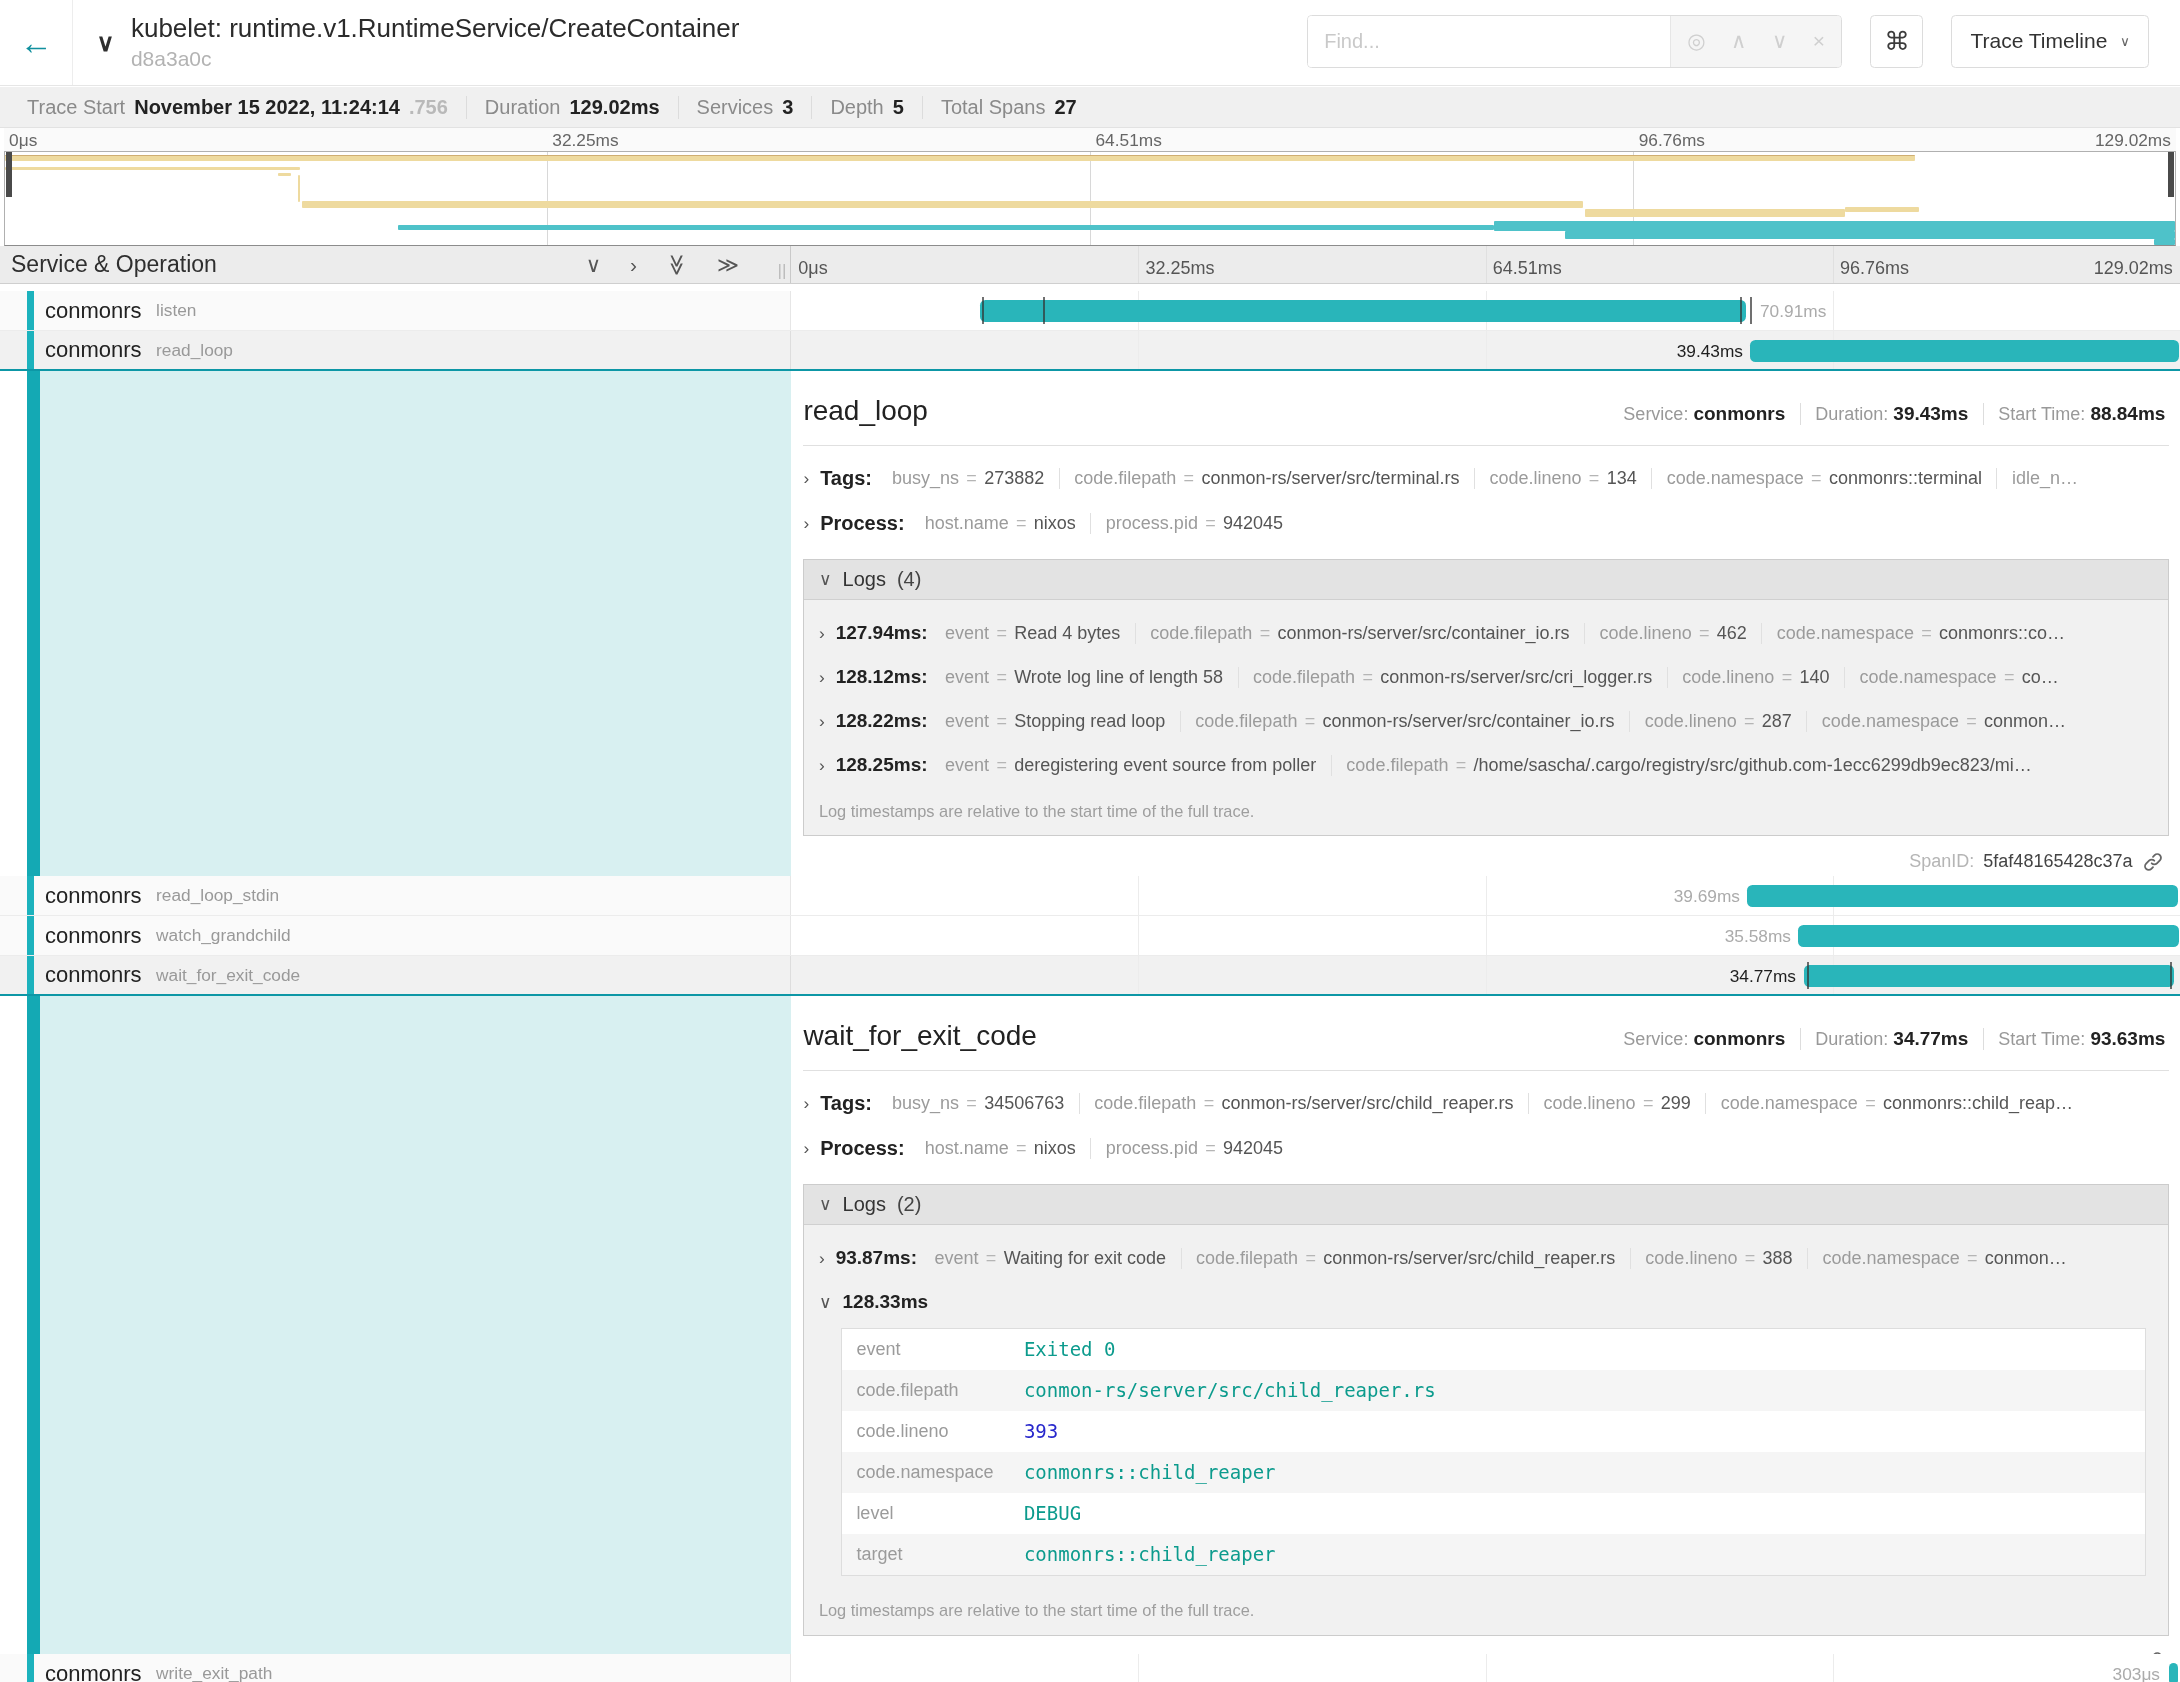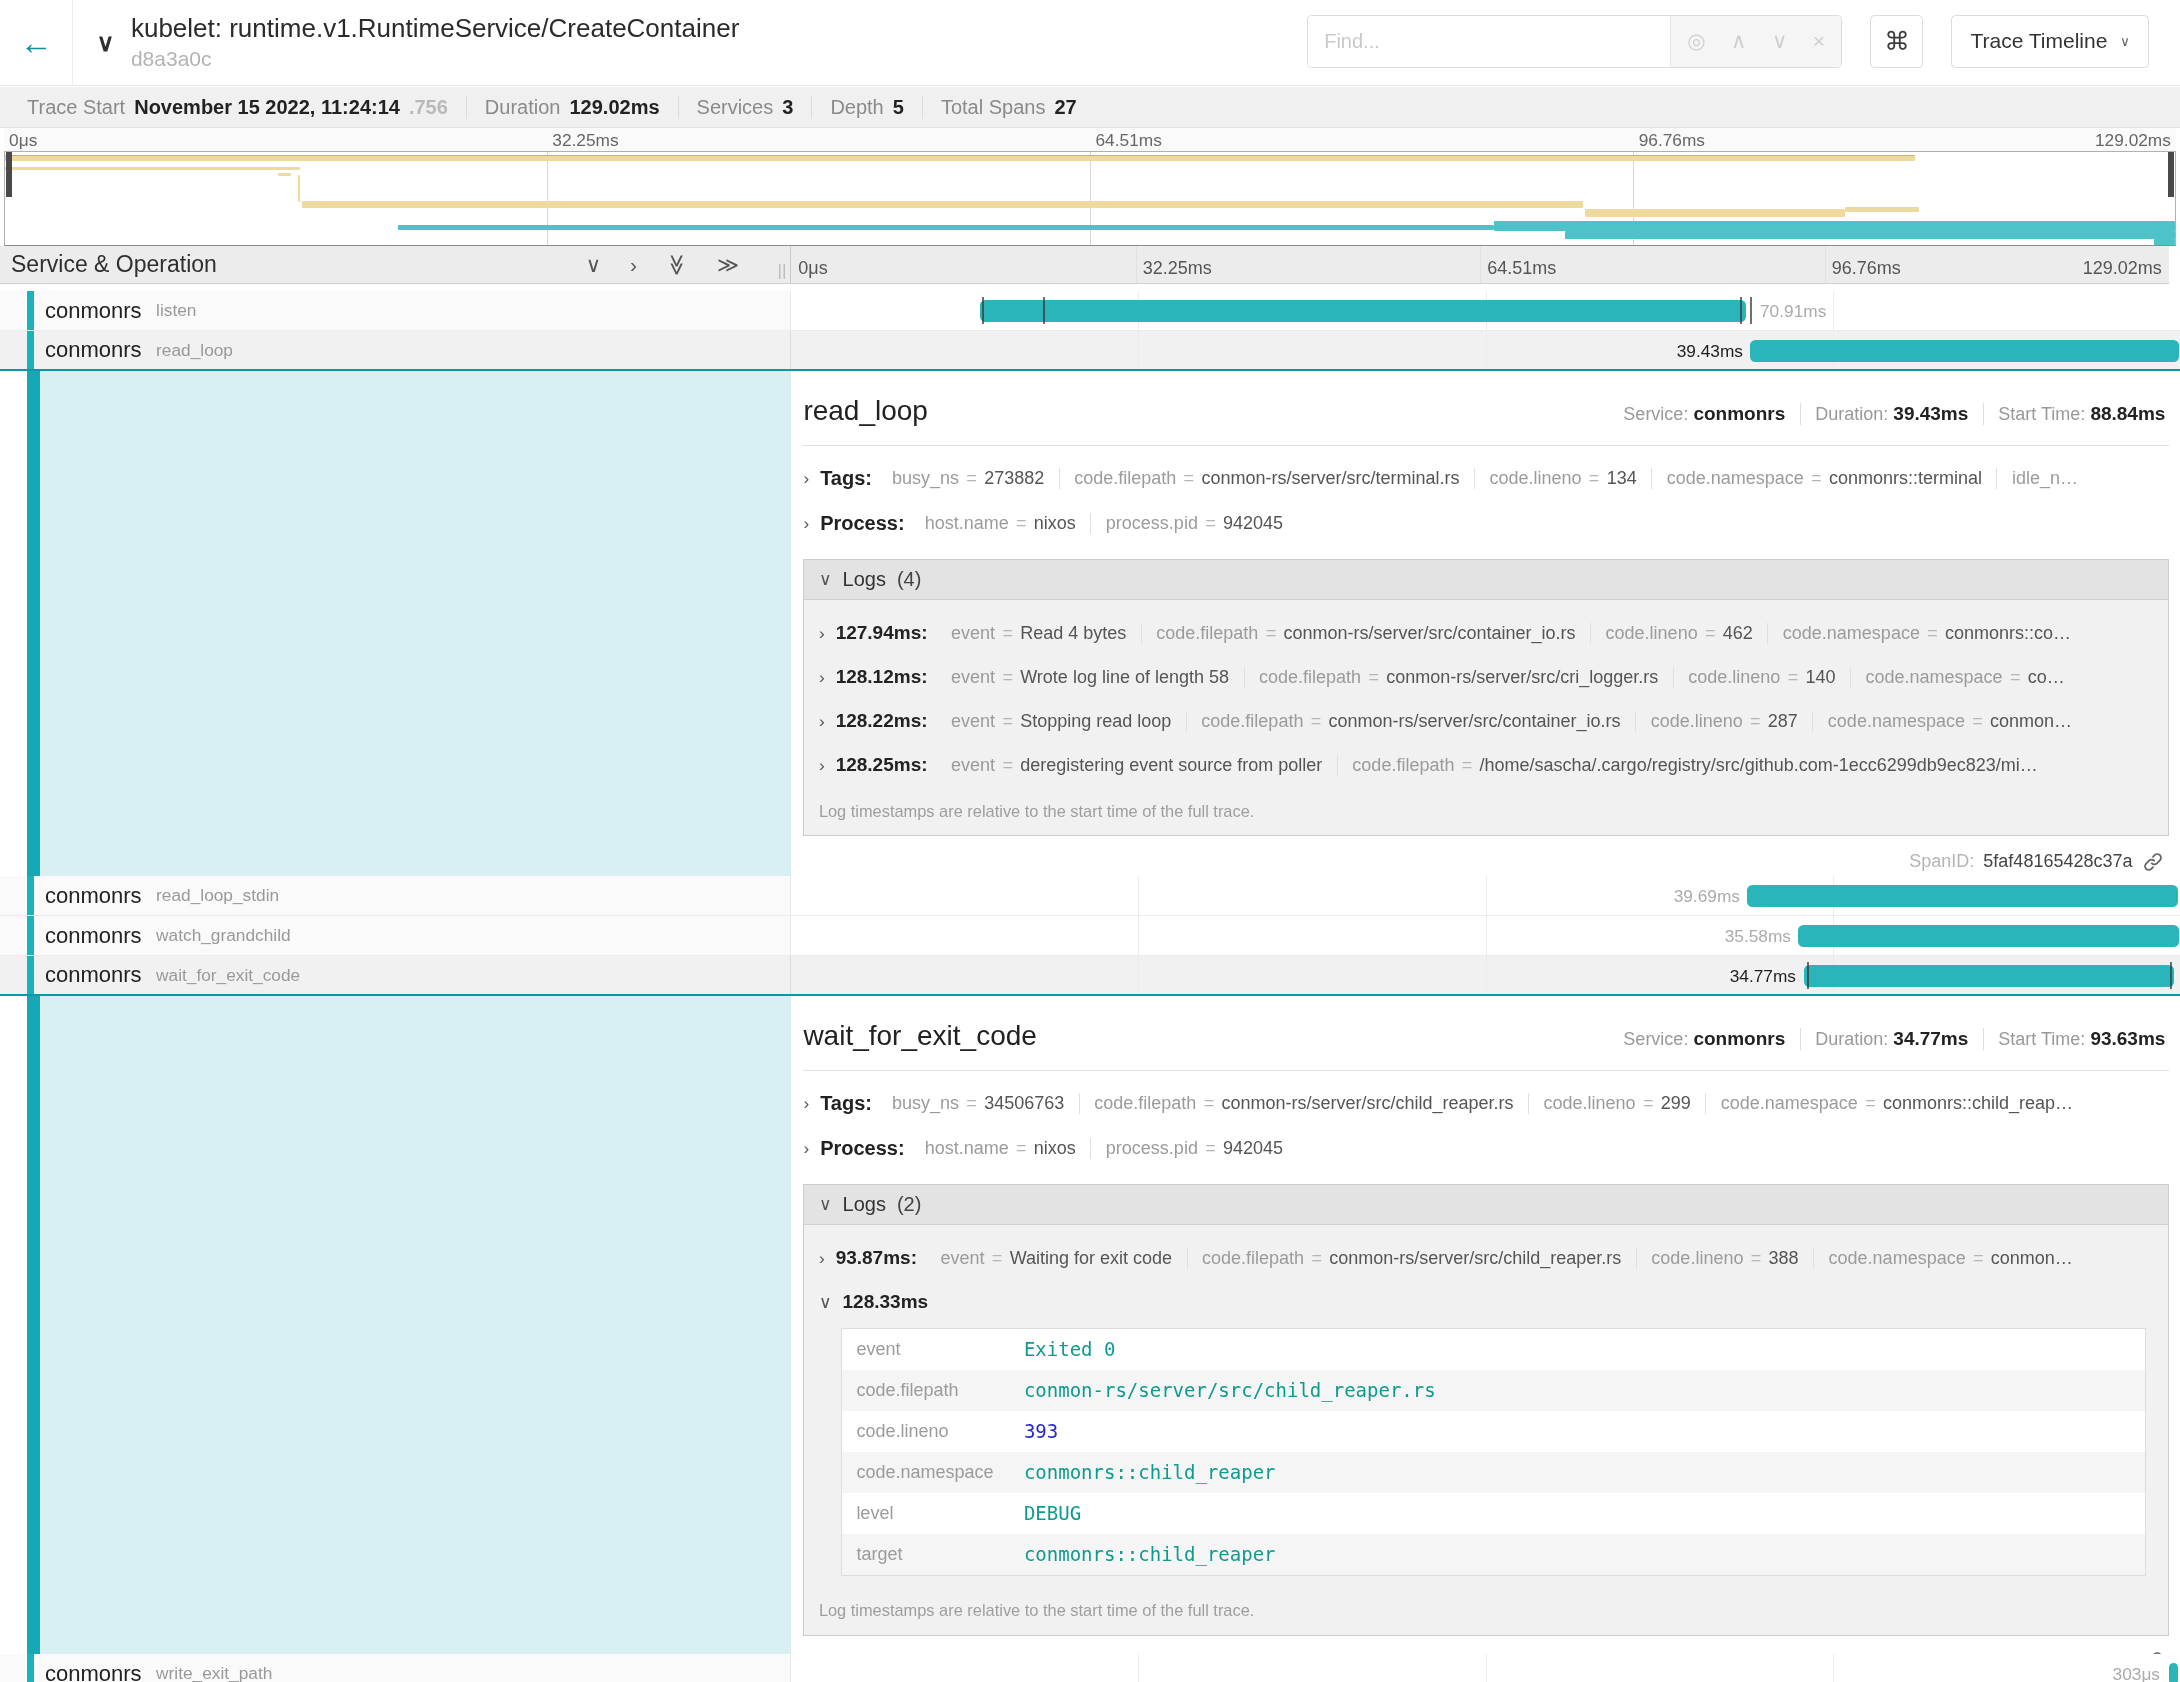--- a/index.html
+++ b/index.html
@@ -40,7 +40,7 @@
   .mhandle{position:absolute;top:0;width:5.5px;height:45px;background:#4a4a4a;cursor:ew-resize}
 
   
-  .colhead{position:absolute;top:246px;left:0;right:11px;height:38px;background:#ececec;border-bottom:0.9px solid #cfcfcf;display:flex}
+  .colhead{position:absolute;top:246px;left:0;right:0;height:38px;background:#ececec;border-bottom:0.9px solid #cfcfcf;display:flex}
   .ch-left{width:791px;position:relative;display:flex;align-items:center;border-right:0.9px solid #c9c9c9}
   .ch-title{font-size:23px;color:#2f2f2f;padding-left:11px}
   .ch-icons{position:absolute;right:51px;display:flex;gap:29px;color:#555;font-size:21px;align-items:center}

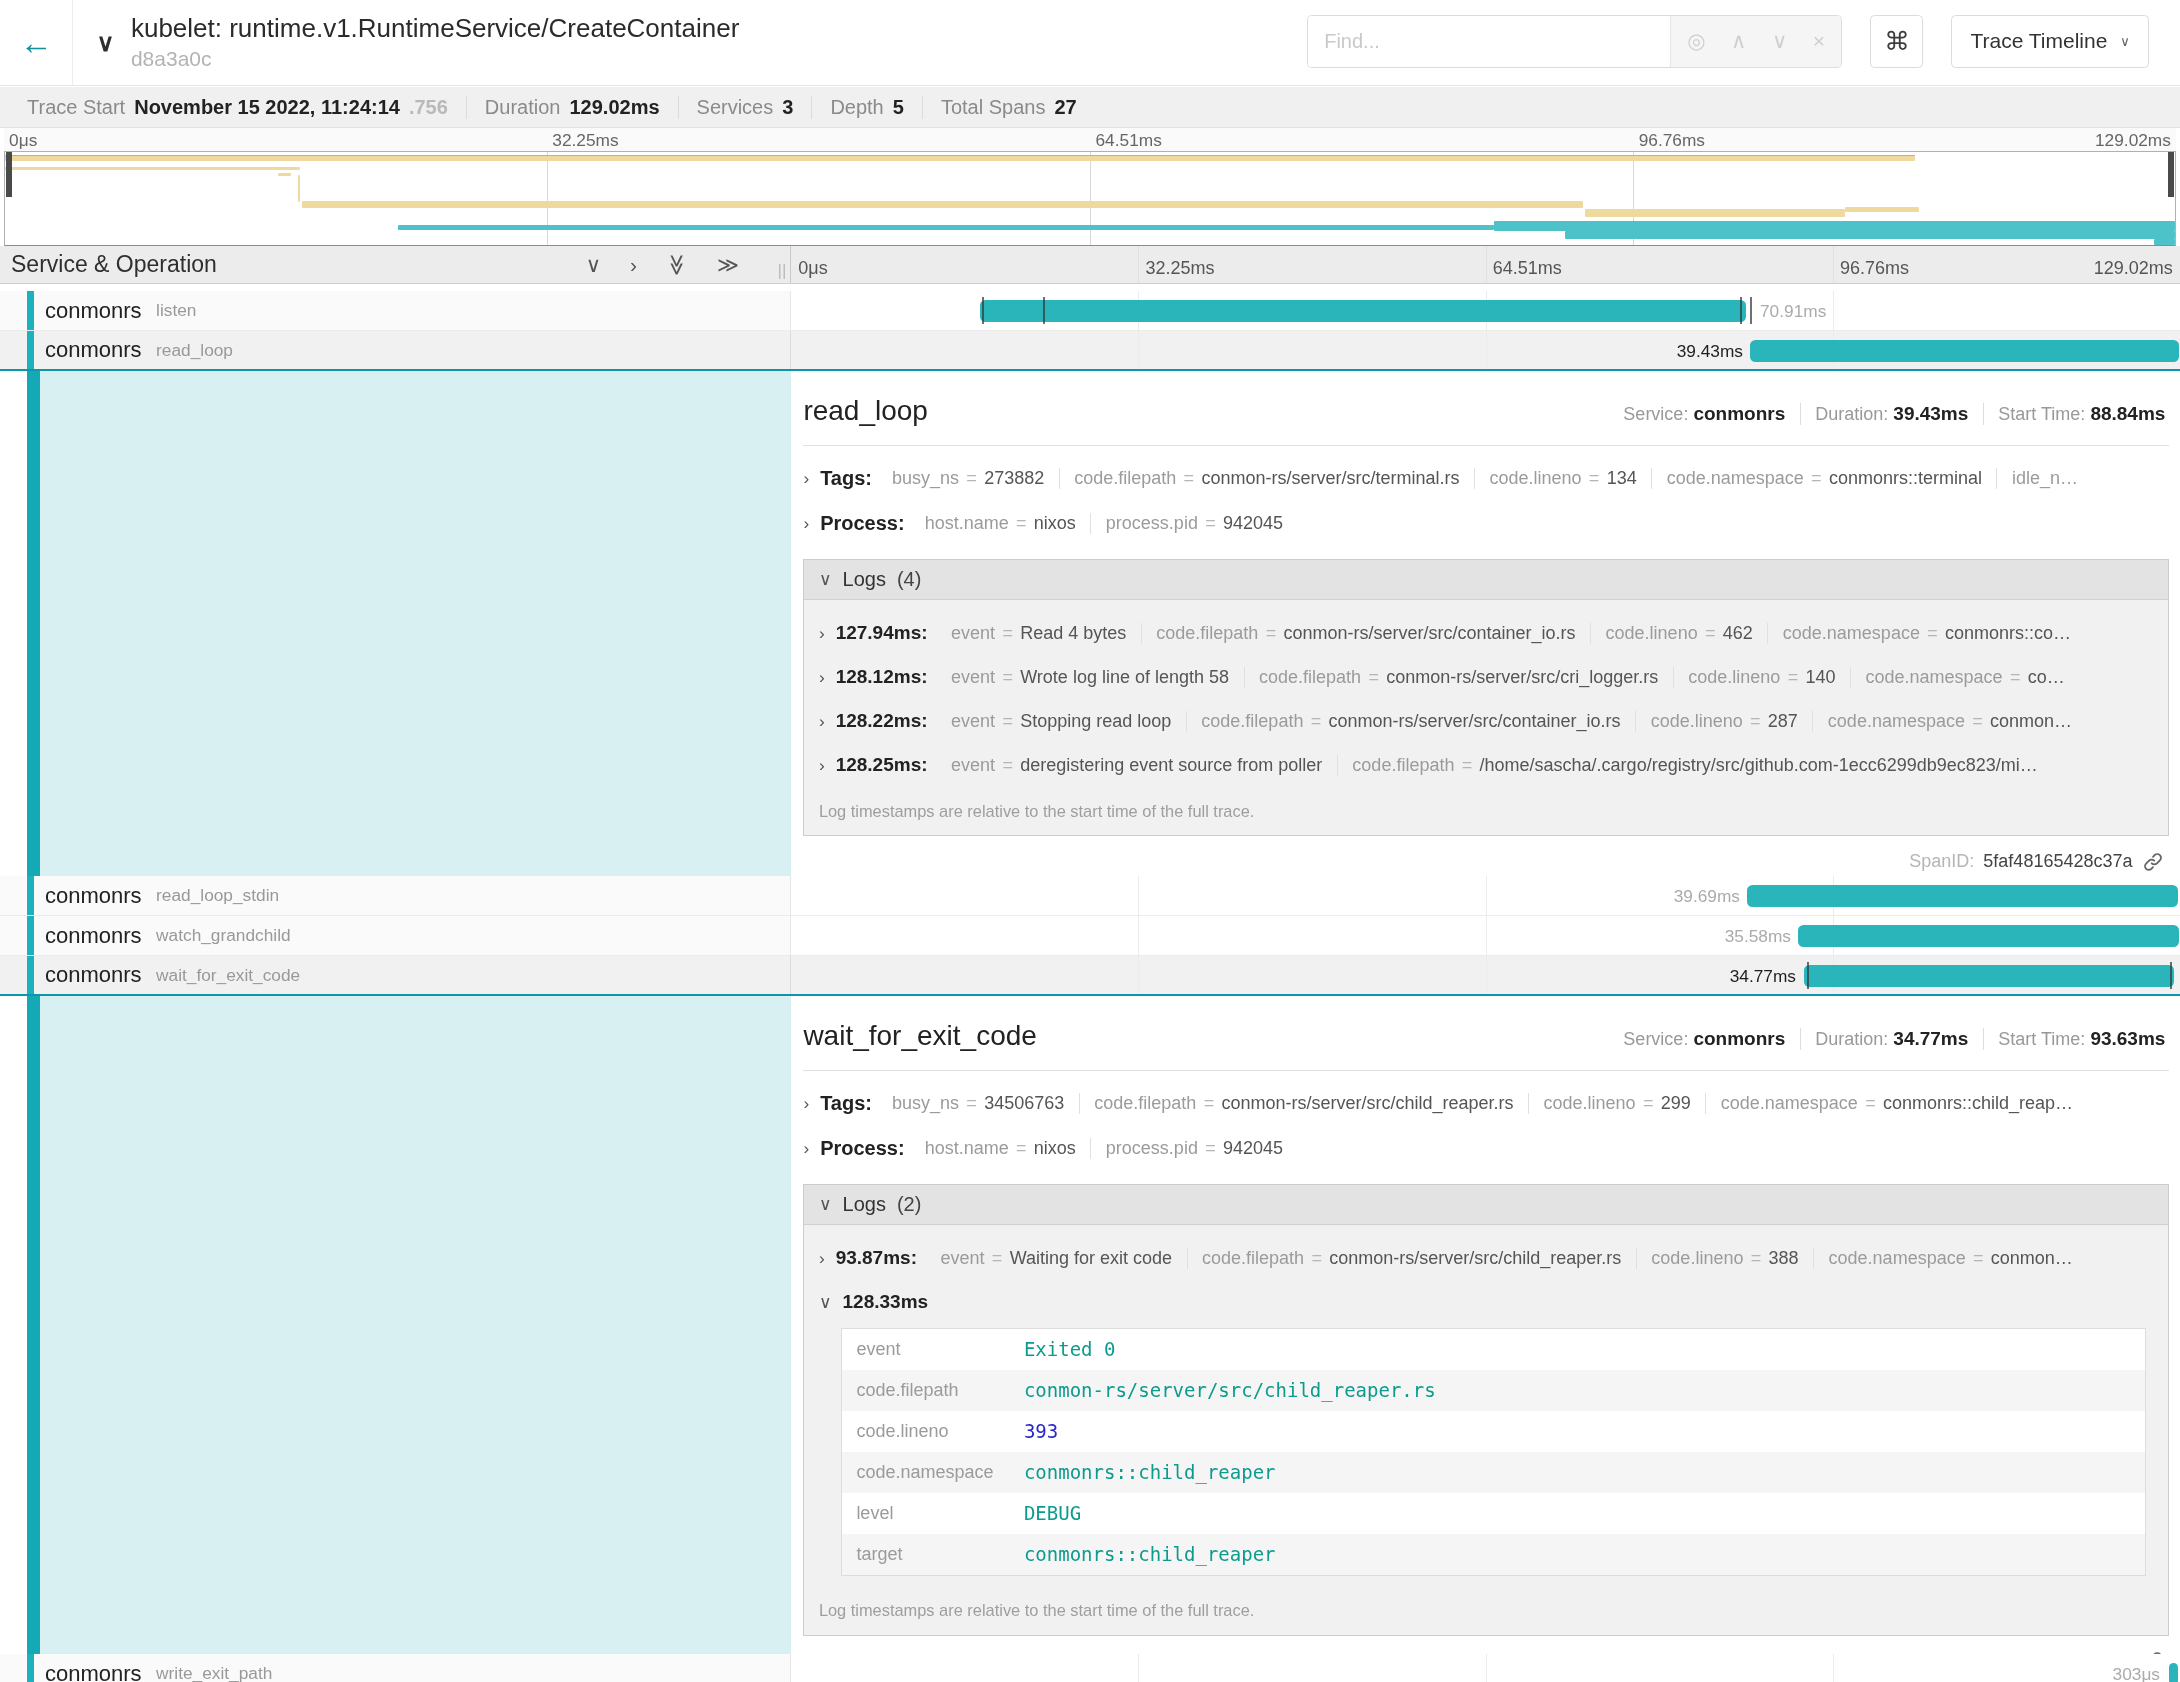--- a/index.html
+++ b/index.html
@@ -95,7 +95,7 @@
   .logshead .chev{font-size:17.3px;color:#555}
   .logrow{display:flex;align-items:center;margin:22px 0 0 14.5px;font-size:18px;white-space:nowrap;overflow:hidden;cursor:pointer}
   .logrow .chev{color:#555;margin-right:11px;font-size:17.3px}
-  .logtime{font-weight:bold;color:#222;margin-right:9px;font-size:19px}
+  .logtime{font-weight:bold;color:#222;margin-right:3px;font-size:19px}
   .lognote{font-size:16.4px;color:#9e9e9e;margin:25.5px 0 0 14.5px;padding-bottom:14.5px}
   .expblock{margin:22px 0 0 14.5px;font-size:19px}
   .exphead{display:flex;gap:11px;align-items:center;font-weight:bold;color:#222;cursor:pointer}

